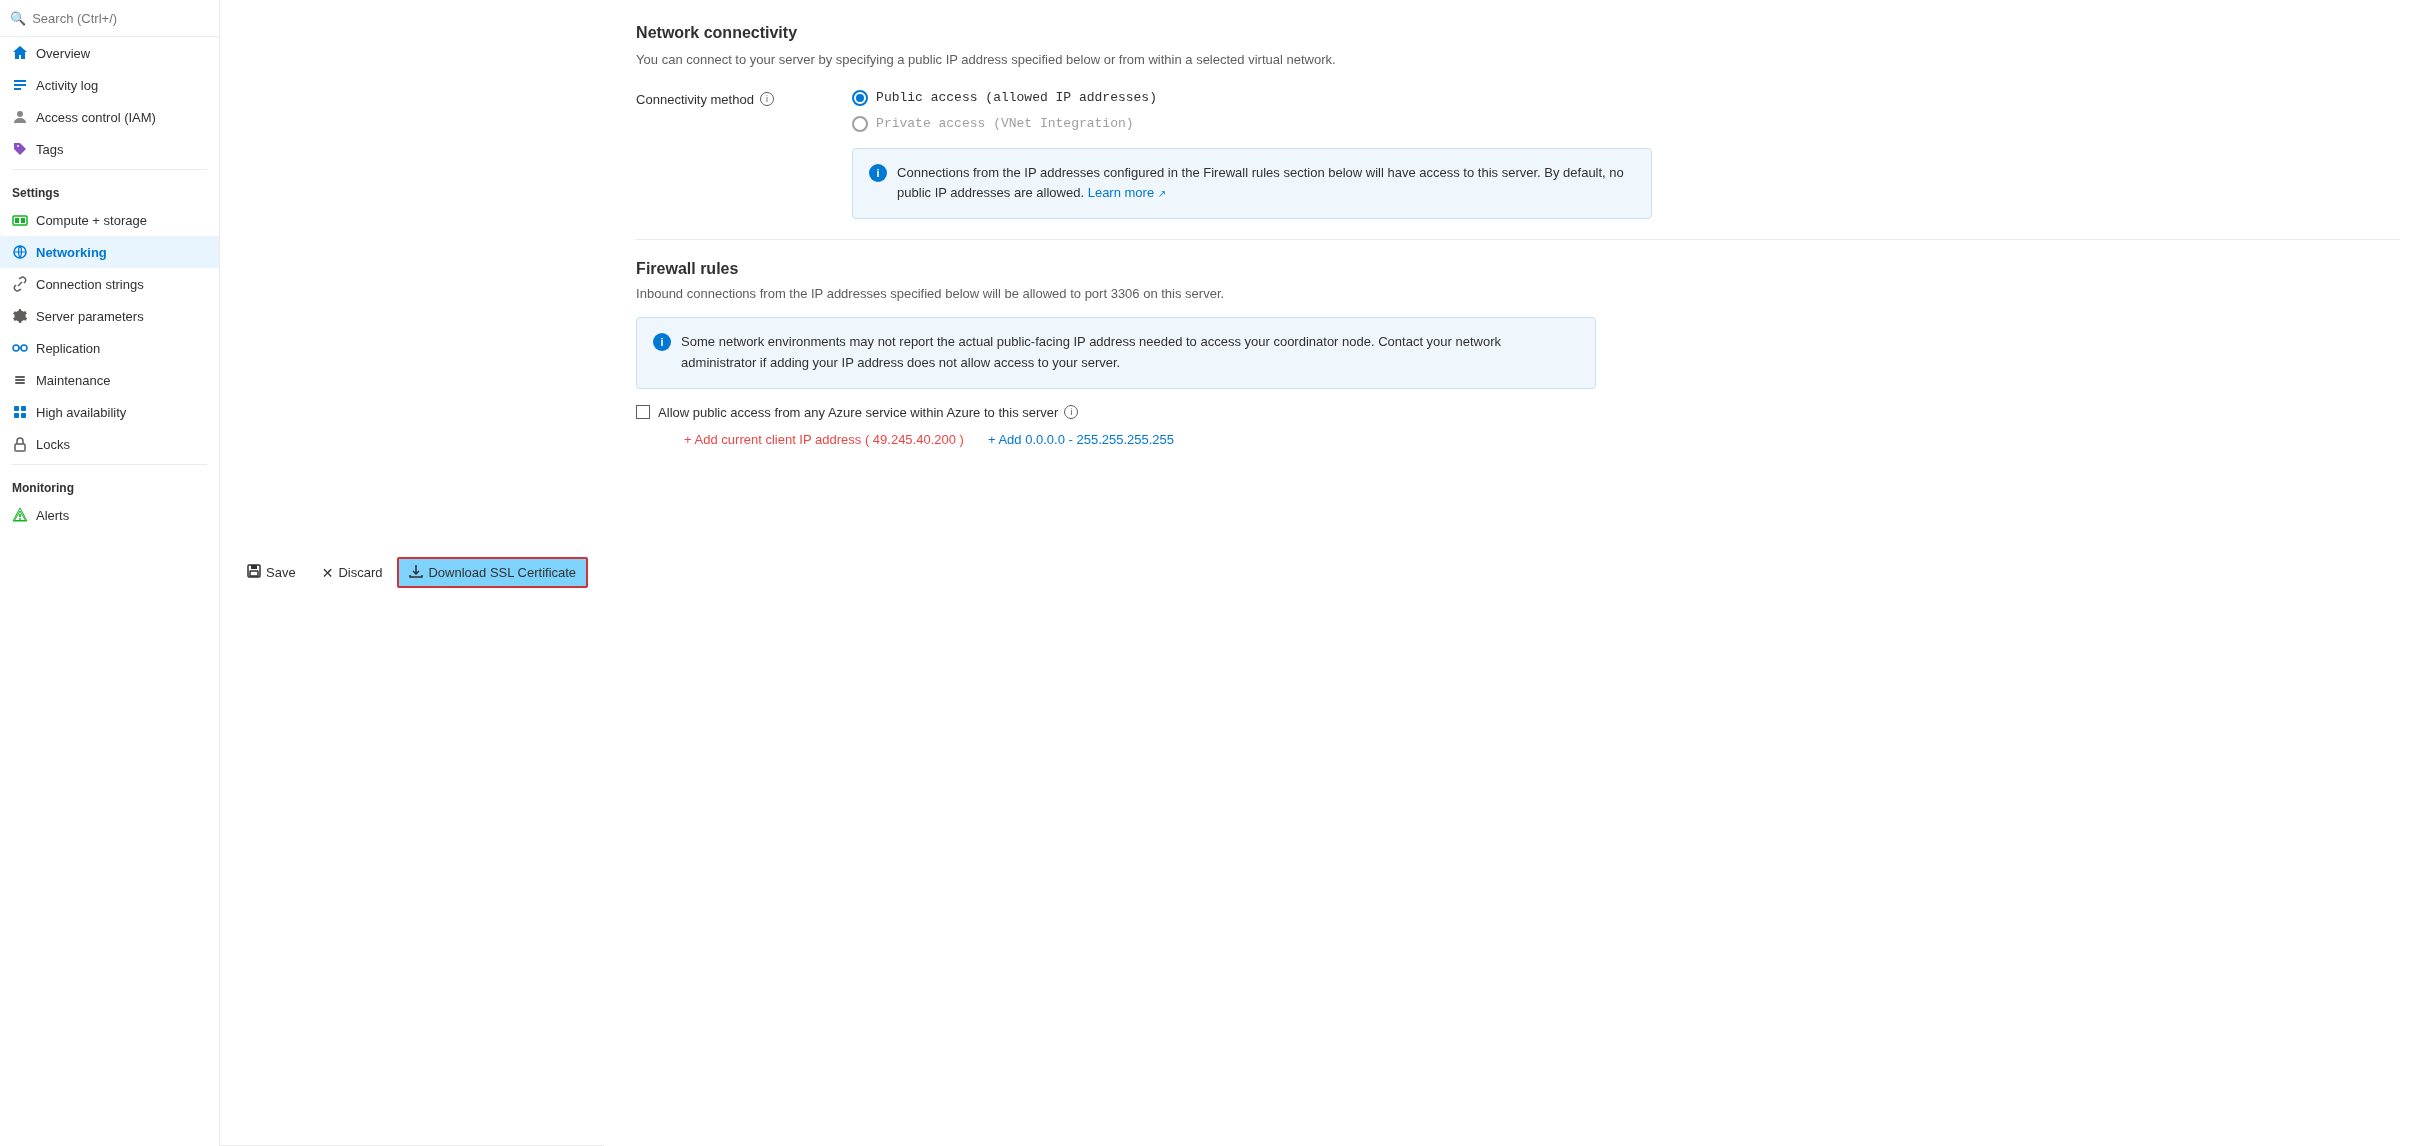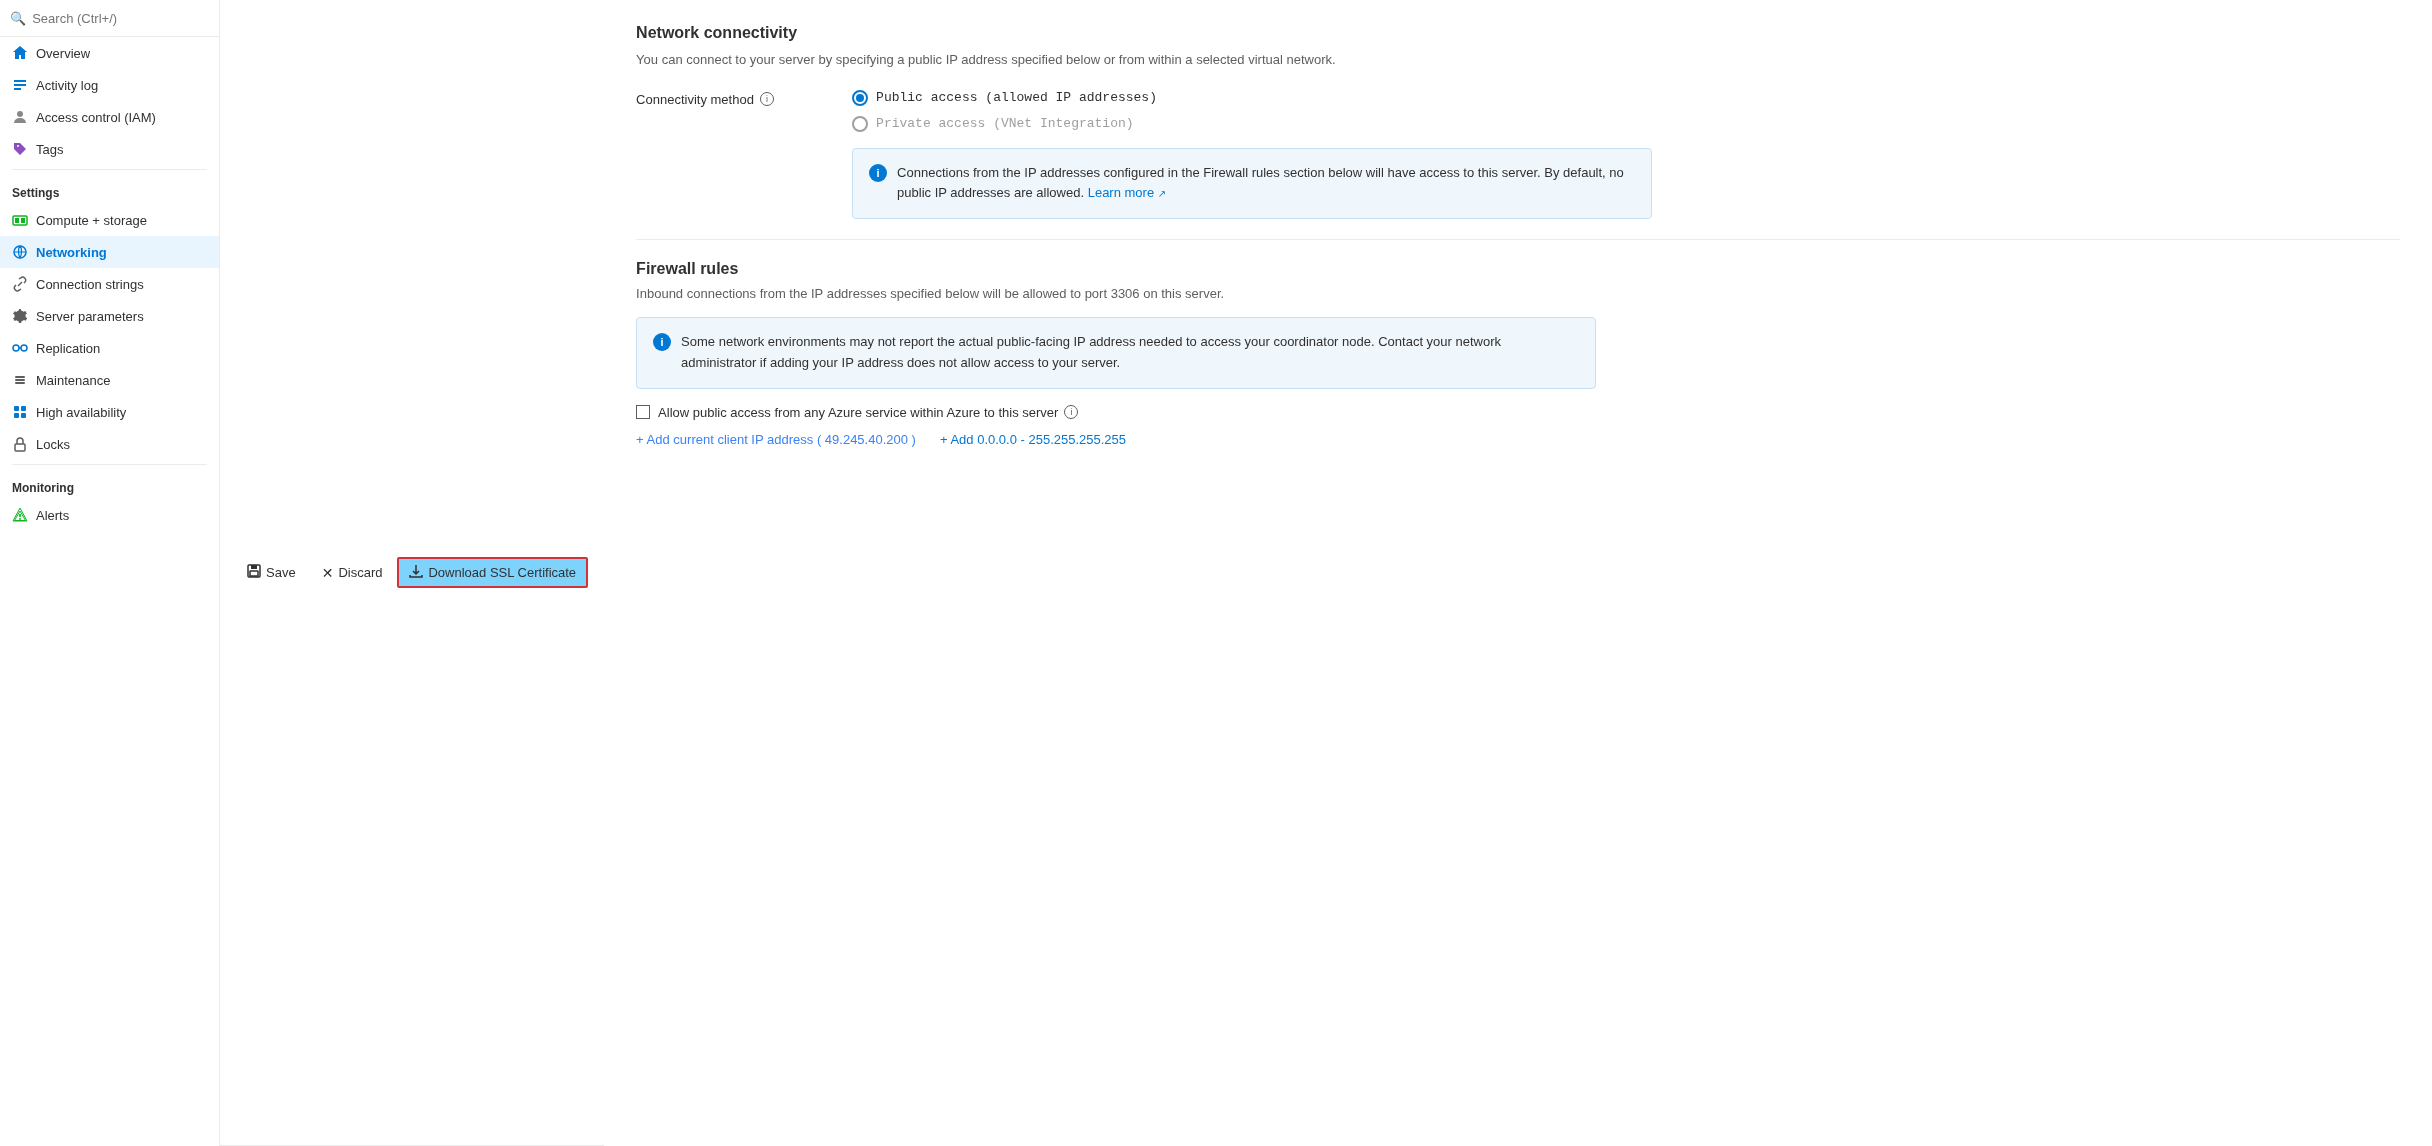--- a/index.html
+++ b/index.html
@@ -245,7 +245,7 @@
       margin-top: 12px;
       font-size: 13px;
     }
-    .add-link-gray { color: #3b82f6; }
+    .add-link-gray { color: #ef4444; margin-left: 48px; }
     .add-link-blue { color: #0078d4; cursor: pointer; text-decoration: none; }
 
     

